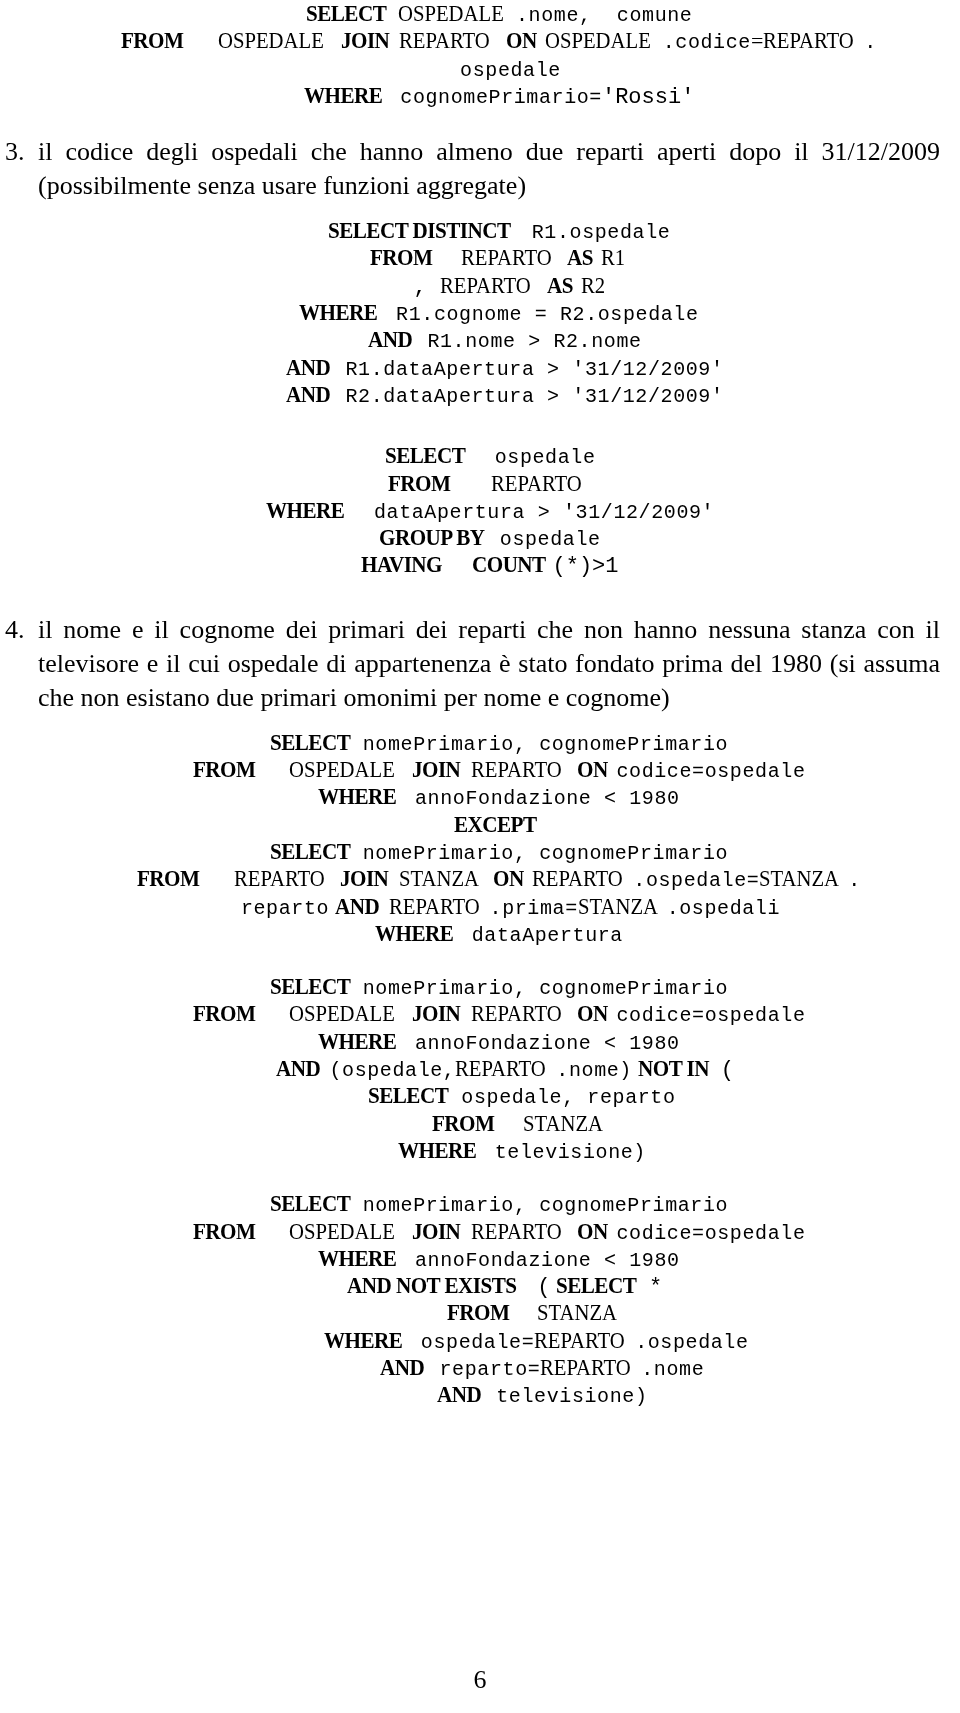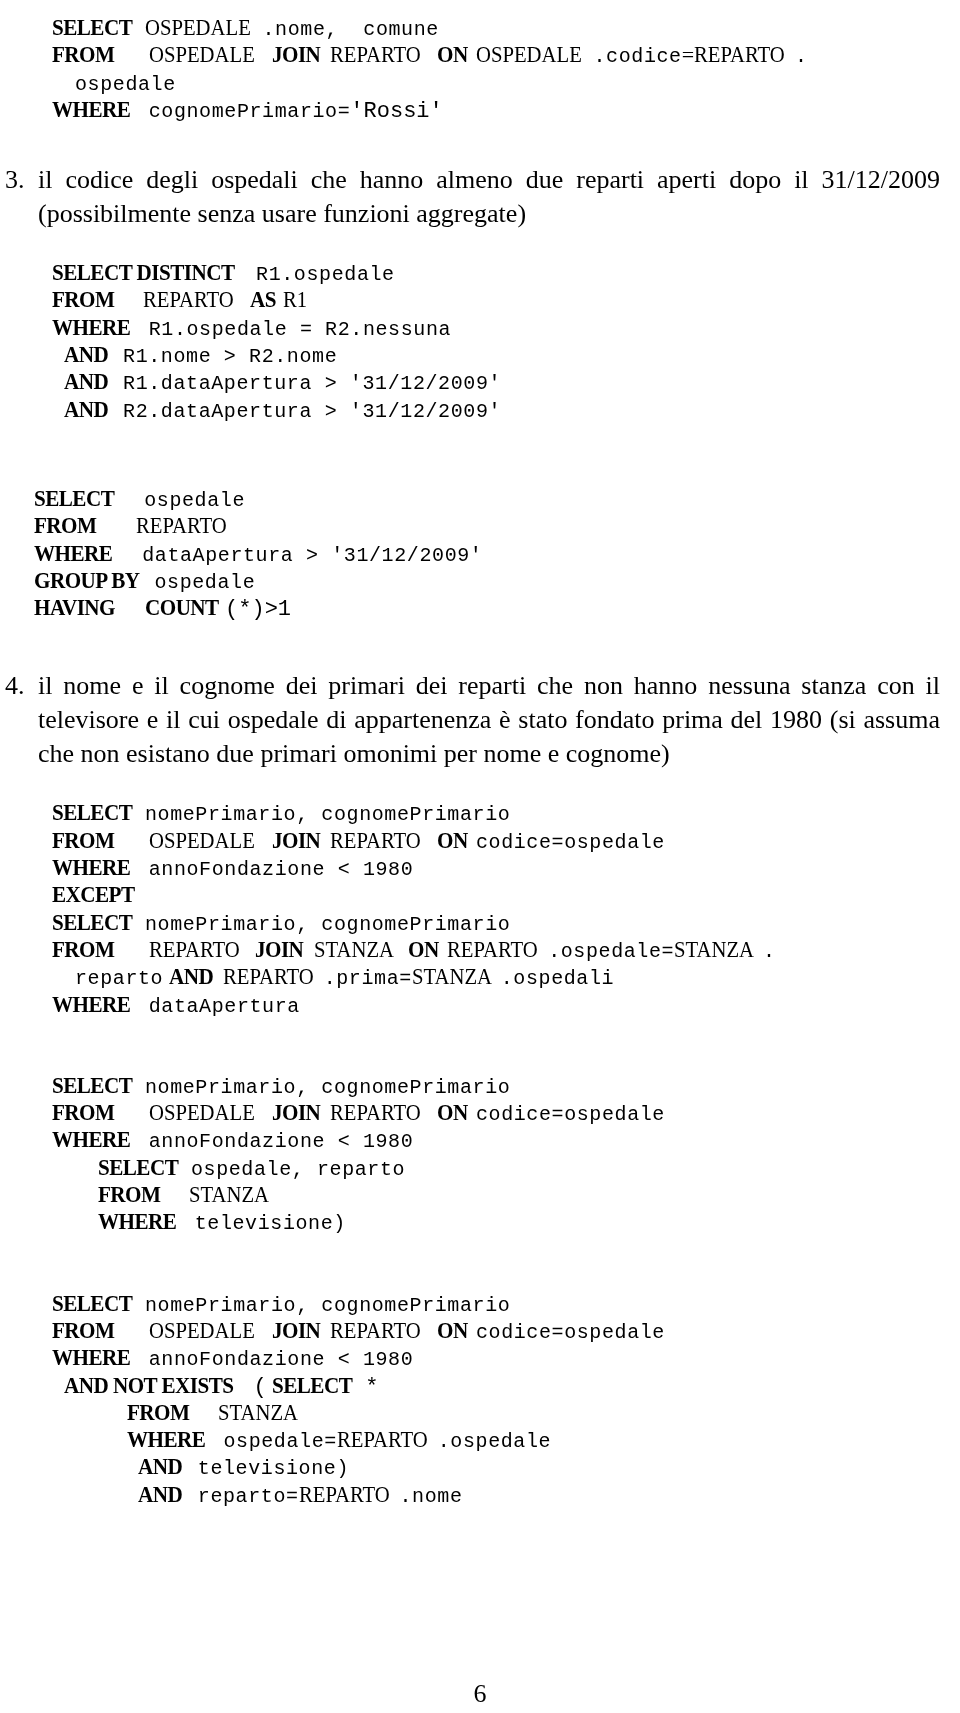--- a/index.html
+++ b/index.html
@@ -27,8 +27,9 @@
 
   
   .code-block {
-    margin: 14px;
+    margin: 0;
     padding: 0;
+    text-align: center;
   }
   .code-line {
     display: block;

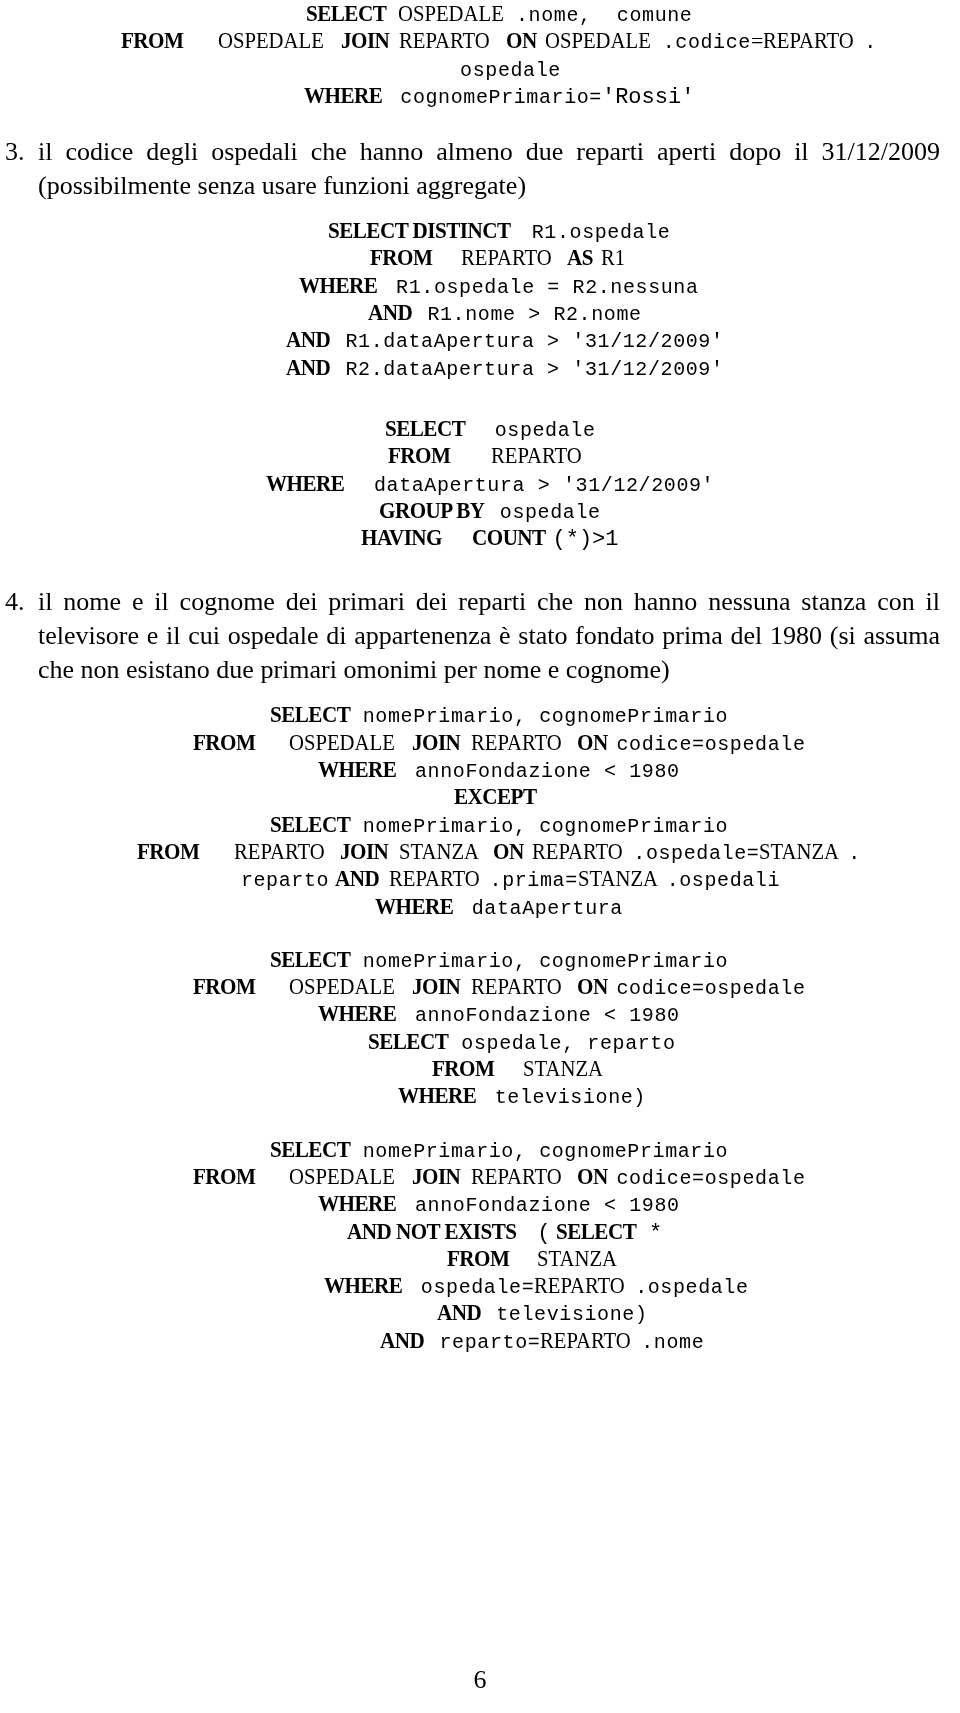--- a/index.html
+++ b/index.html
@@ -140,6 +140,7 @@
   <div class="code-block indent-code">
       <span class="code-line"><span class="kw">SELECT DISTINCT</span> <span class="id">R1.ospedale</span></span>
       <span class="code-line"><span class="kw">FROM</span>    <span class="rel">REPARTO</span> <span class="kw">AS</span> <span class="rel">R1</span></span>
+      <span class="code-line">    <span class="lit">, </span><span class="rel">REPARTO</span> <span class="kw">AS</span> <span class="rel">R2</span></span>
       <span class="code-line"><span class="kw">WHERE</span>  <span class="id">R1.ospedale = R2.nessuna</span></span>
       <span class="code-line">  <span class="kw">AND</span>  <span class="id">R1.nome &gt; R2.nome</span></span>
       <span class="code-line">  <span class="kw">AND</span>  <span class="id">R1.dataApertura &gt; '31/12/2009'</span></span>

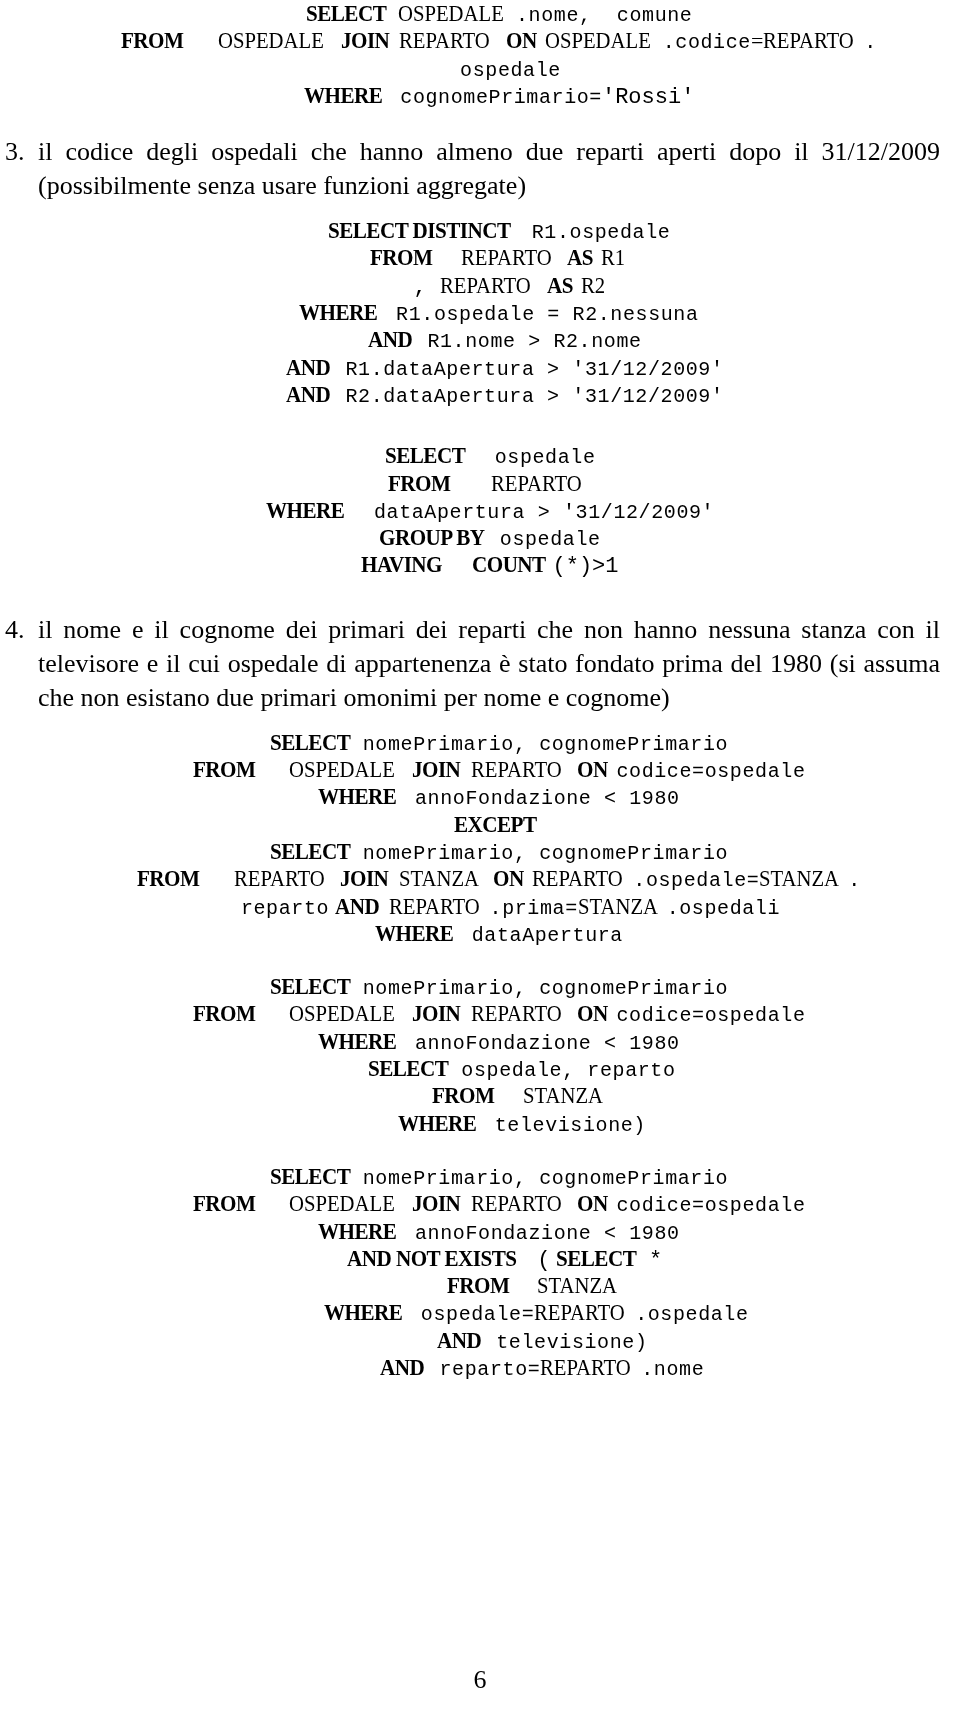--- a/index.html
+++ b/index.html
@@ -141,7 +141,7 @@
       <span class="code-line"><span class="kw">SELECT DISTINCT</span> <span class="id">R1.ospedale</span></span>
       <span class="code-line"><span class="kw">FROM</span>    <span class="rel">REPARTO</span> <span class="kw">AS</span> <span class="rel">R1</span></span>
       <span class="code-line">    <span class="lit">, </span><span class="rel">REPARTO</span> <span class="kw">AS</span> <span class="rel">R2</span></span>
-      <span class="code-line"><span class="kw">WHERE</span>  <span class="id">R1.ospedale = R2.nessuna</span></span>
+      <span class="code-line"><span class="kw">WHERE</span>  <span class="id">R1.cognome = R2.ospedale</span></span>
       <span class="code-line">  <span class="kw">AND</span>  <span class="id">R1.nome &gt; R2.nome</span></span>
       <span class="code-line">  <span class="kw">AND</span>  <span class="id">R1.dataApertura &gt; '31/12/2009'</span></span>
       <span class="code-line">  <span class="kw">AND</span>  <span class="id">R2.dataApertura &gt; '31/12/2009'</span></span>

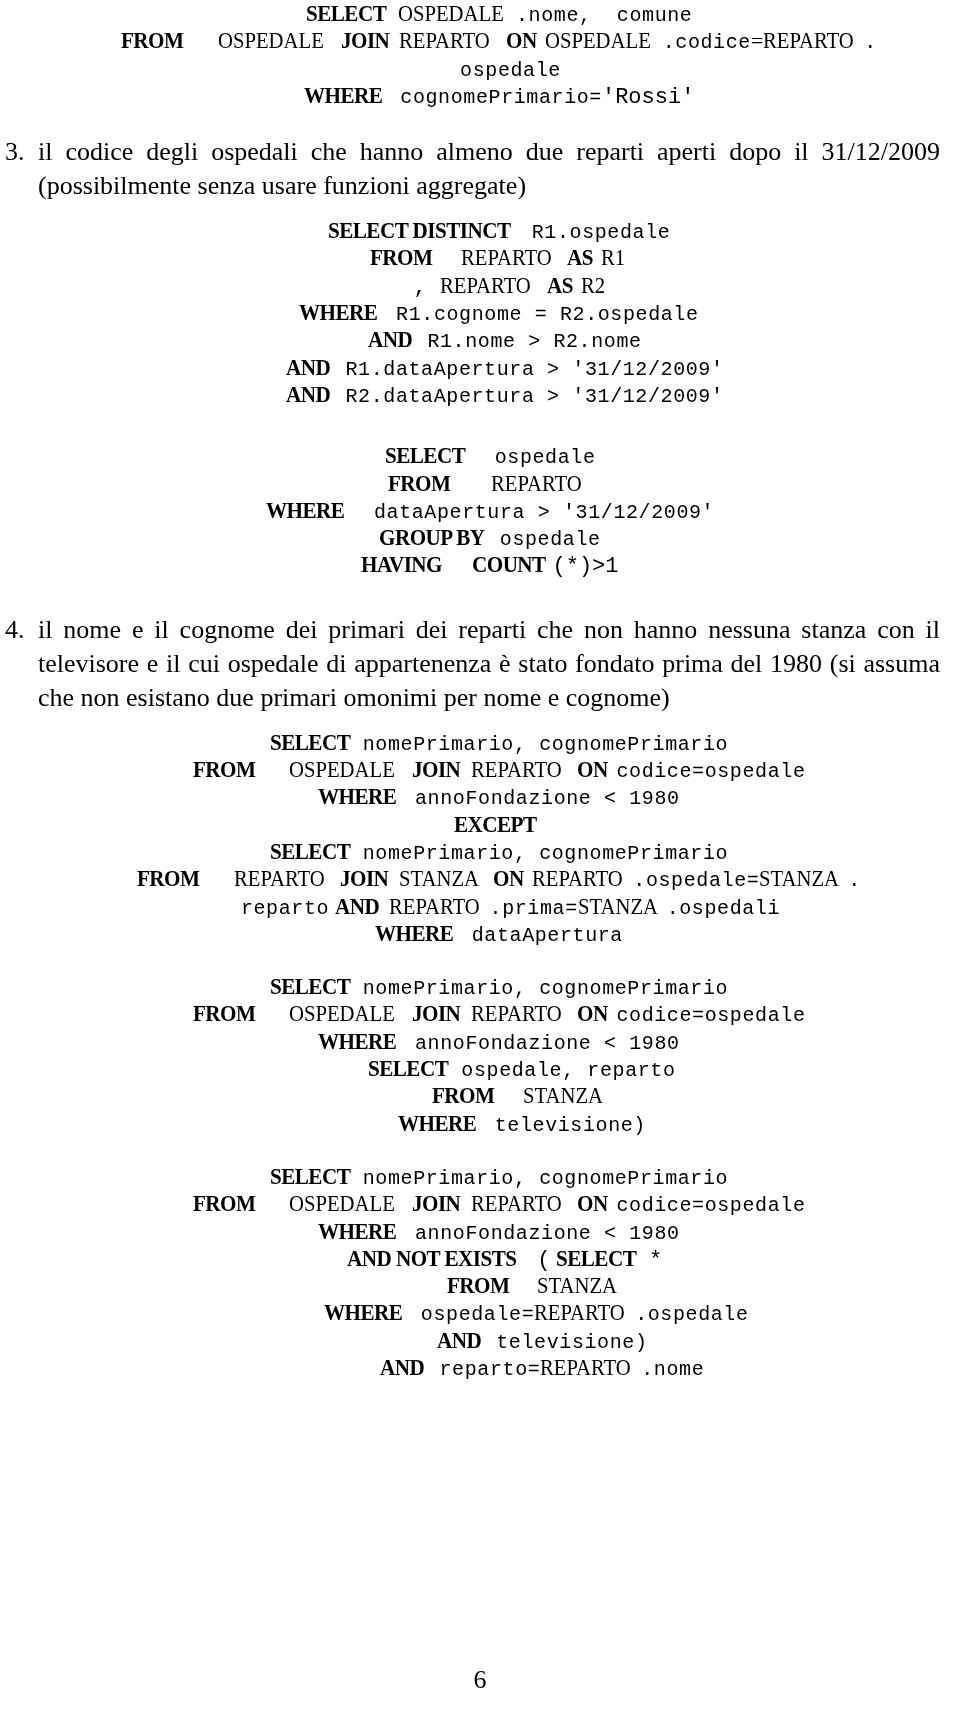--- a/index.html
+++ b/index.html
@@ -183,6 +183,7 @@
       <span class="code-line"><span class="kw">SELECT</span> <span class="id">nomePrimario, cognomePrimario</span></span>
       <span class="code-line"><span class="kw">FROM</span>     <span class="rel">OSPEDALE</span> <span class="kw">JOIN</span> <span class="rel">REPARTO</span> <span class="kw">ON</span> <span class="id">codice=ospedale</span></span>
       <span class="code-line"><span class="kw">WHERE</span>  <span class="id">annoFondazione &lt; 1980</span></span>
+      <span class="code-line">  <span class="kw">AND</span> <span class="id">(ospedale,</span><span class="rel">REPARTO</span><span class="id">.nome)</span> <span class="kw">NOT IN</span> <span class="lit">(</span></span>
       <span class="code-line">        <span class="kw">SELECT</span> <span class="id">ospedale, reparto</span></span>
       <span class="code-line">        <span class="kw">FROM</span>    <span class="rel">STANZA</span></span>
       <span class="code-line">        <span class="kw">WHERE</span>  <span class="id">televisione)</span></span>

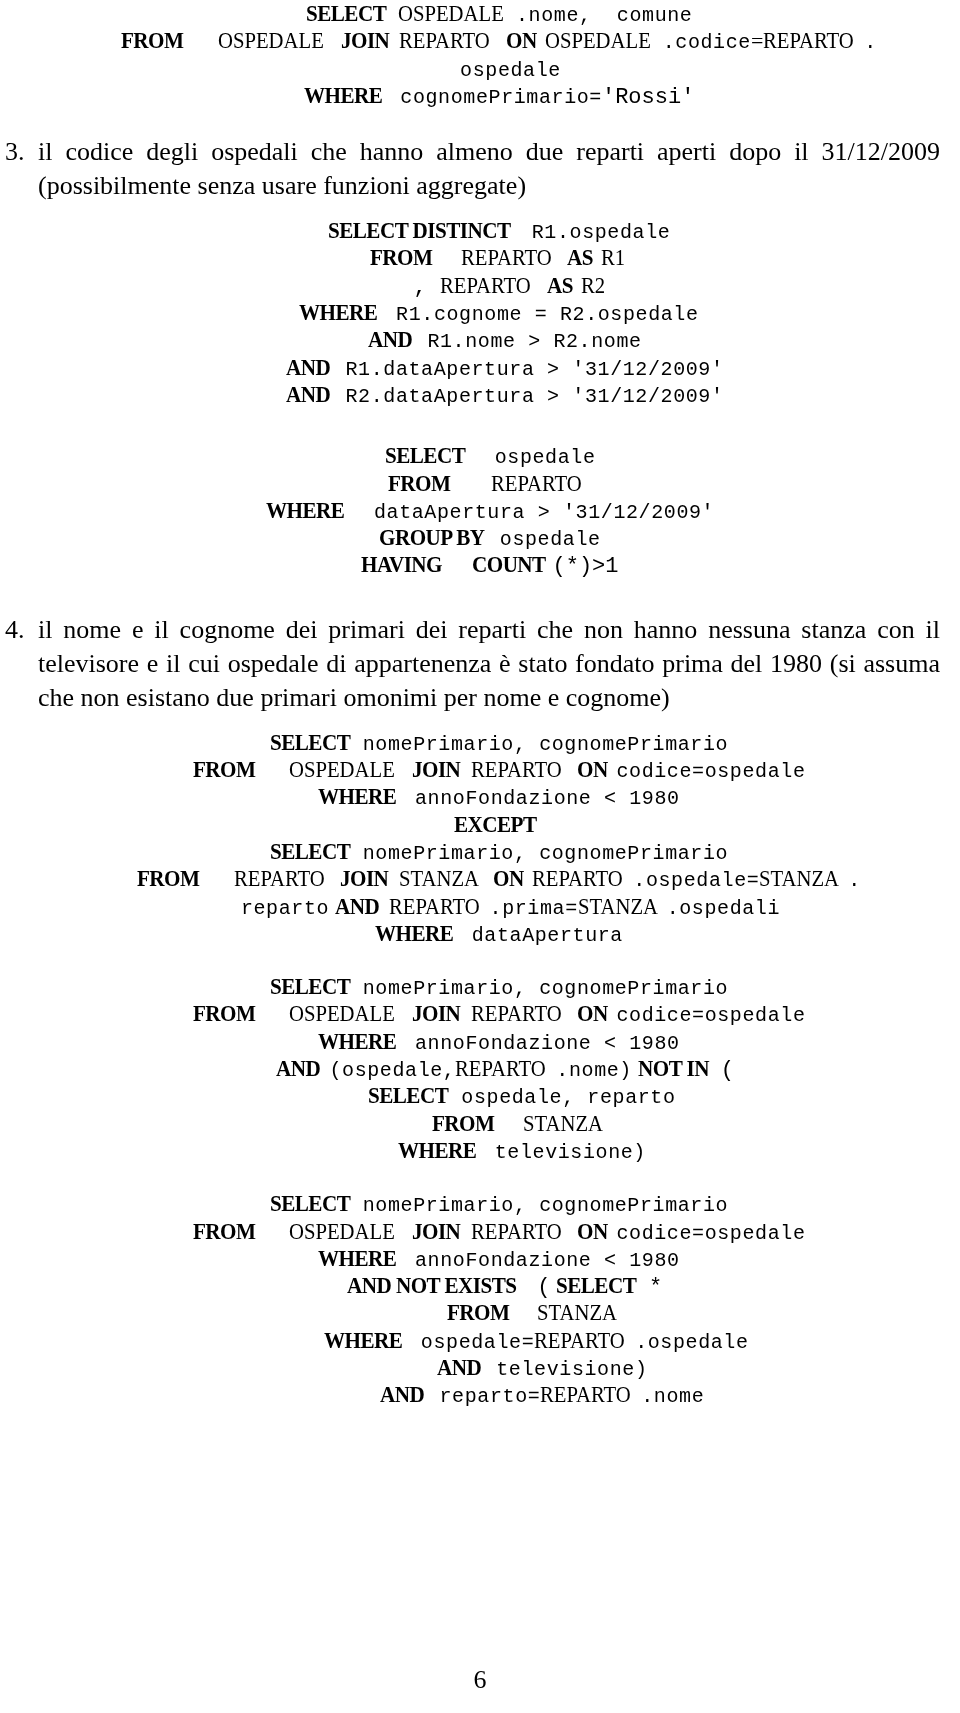--- a/index.html
+++ b/index.html
@@ -198,8 +198,8 @@
       <span class="code-line">  <span class="kw">AND NOT EXISTS</span> <span class="lit">(</span> <span class="kw">SELECT</span> <span class="lit">*</span></span>
       <span class="code-line">             <span class="kw">FROM</span>    <span class="rel">STANZA</span></span>
       <span class="code-line">             <span class="kw">WHERE</span>  <span class="id">ospedale=</span><span class="rel">REPARTO</span><span class="id">.ospedale</span></span>
+      <span class="code-line">               <span class="kw">AND</span>  <span class="id">reparto=</span><span class="rel">REPARTO</span><span class="id">.nome</span></span>
       <span class="code-line">               <span class="kw">AND</span>  <span class="id">televisione)</span></span>
-      <span class="code-line">               <span class="kw">AND</span>  <span class="id">reparto=</span><span class="rel">REPARTO</span><span class="id">.nome</span></span>
     </div>
 
   <div class="pagenum">6</div>

